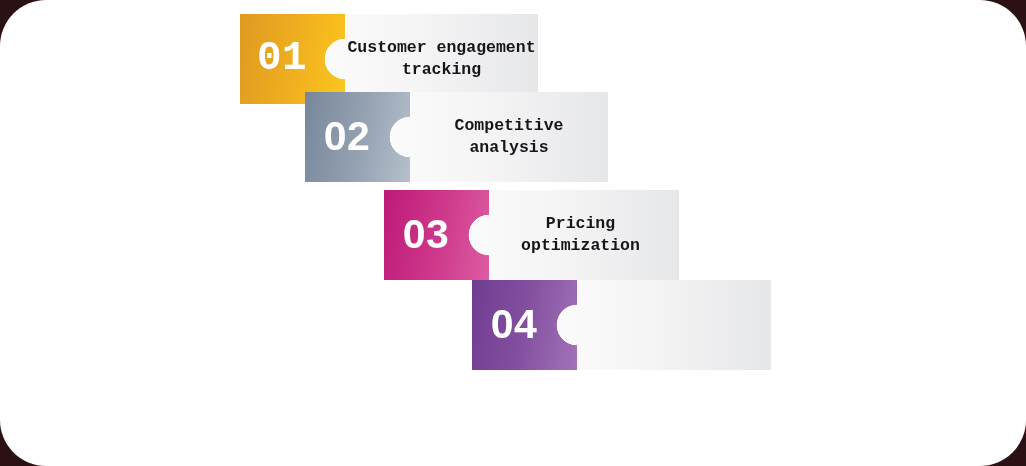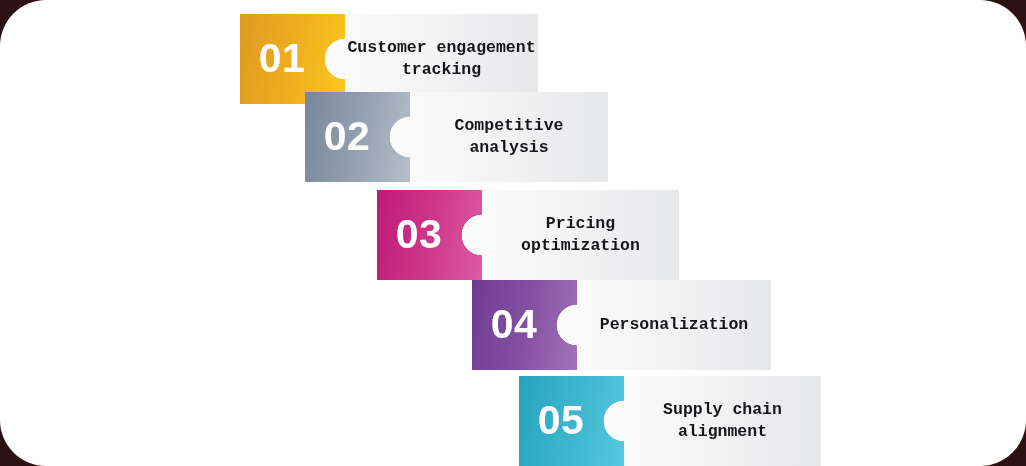--- a/index.html
+++ b/index.html
@@ -130,7 +130,7 @@
 
     <div class="step" id="step-1">
       <div class="panel"></div>
-      <div class="tag" style="background:linear-gradient(100deg,#df9a22 0%,#eead1f 48%,#fcc71e 100%);">
+      <div class="tag" style="background:linear-gradient(100deg,#df9a22 0%,#eead1f 48%,#fcc71e 100%);font-family:Liberation Mono, monospace;">
         <div class="tag-num">01</div>
       </div>
       <div class="label">Customer engagement tracking</div>

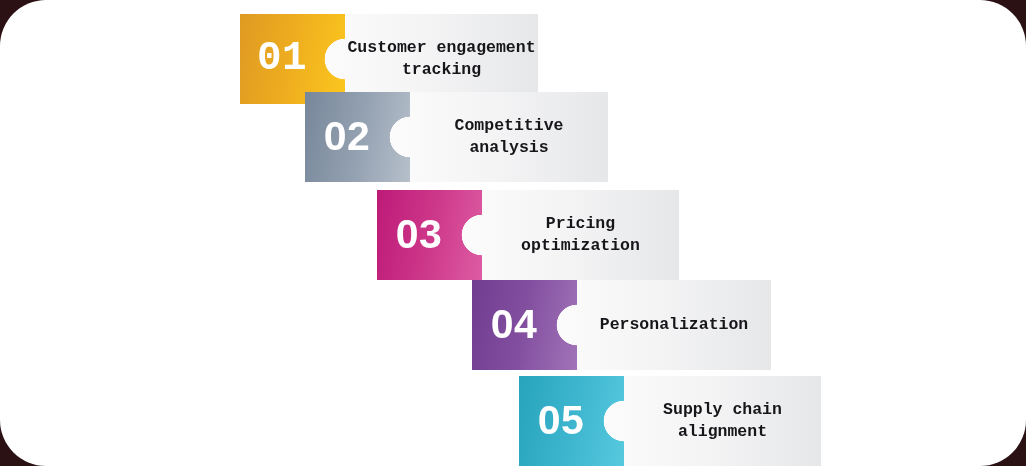--- a/index.html
+++ b/index.html
@@ -146,7 +146,7 @@
 
     <div class="step" id="step-3">
       <div class="panel"></div>
-      <div class="tag" style="background:linear-gradient(100deg,#bd1a78 0%,#cd3789 50%,#dd5ca3 100%);">
+      <div class="tag" style="background:linear-gradient(100deg,#bd1a78 0%,#cd3789 50%,#dd5ca3 100%);margin-left:7px;">
         <div class="tag-num">03</div>
       </div>
       <div class="label">Pricing optimization</div>

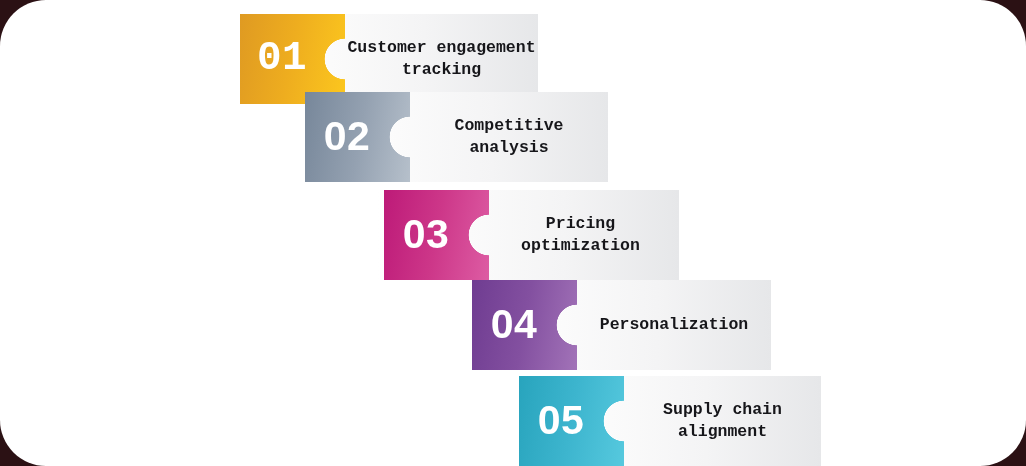--- a/index.html
+++ b/index.html
@@ -157,7 +157,6 @@
       <div class="tag" style="background:linear-gradient(100deg,#6f3c91 0%,#8350a0 50%,#a273b8 100%);">
         <div class="tag-num">04</div>
       </div>
-      <div class="label">Personalization</div>
     </div>
 
     <div class="step" id="step-5">

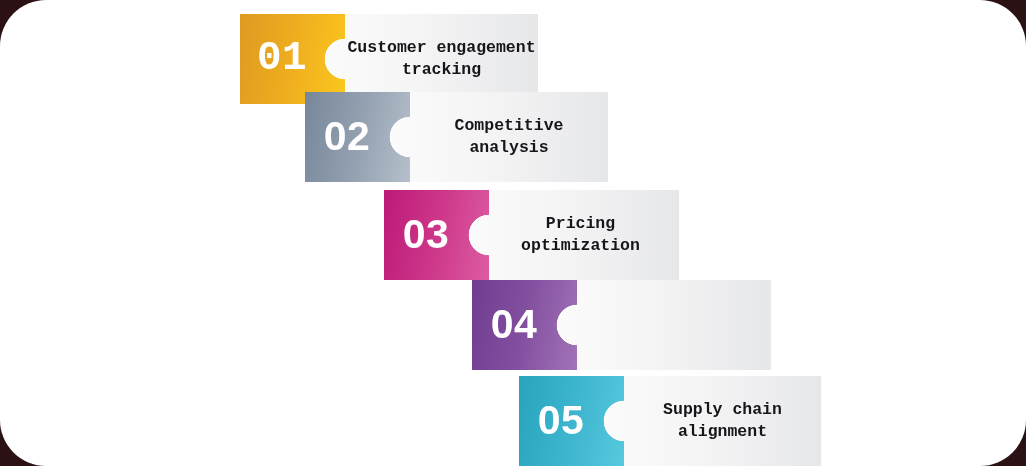--- a/index.html
+++ b/index.html
@@ -159,13 +159,6 @@
       </div>
     </div>
 
-    <div class="step" id="step-5">
-      <div class="panel"></div>
-      <div class="tag" style="background:linear-gradient(100deg,#28a4bd 0%,#3db5ce 50%,#56c9de 100%);">
-        <div class="tag-num">05</div>
-      </div>
-      <div class="label">Supply chain alignment</div>
-    </div>
 
   </div>
 </div>

